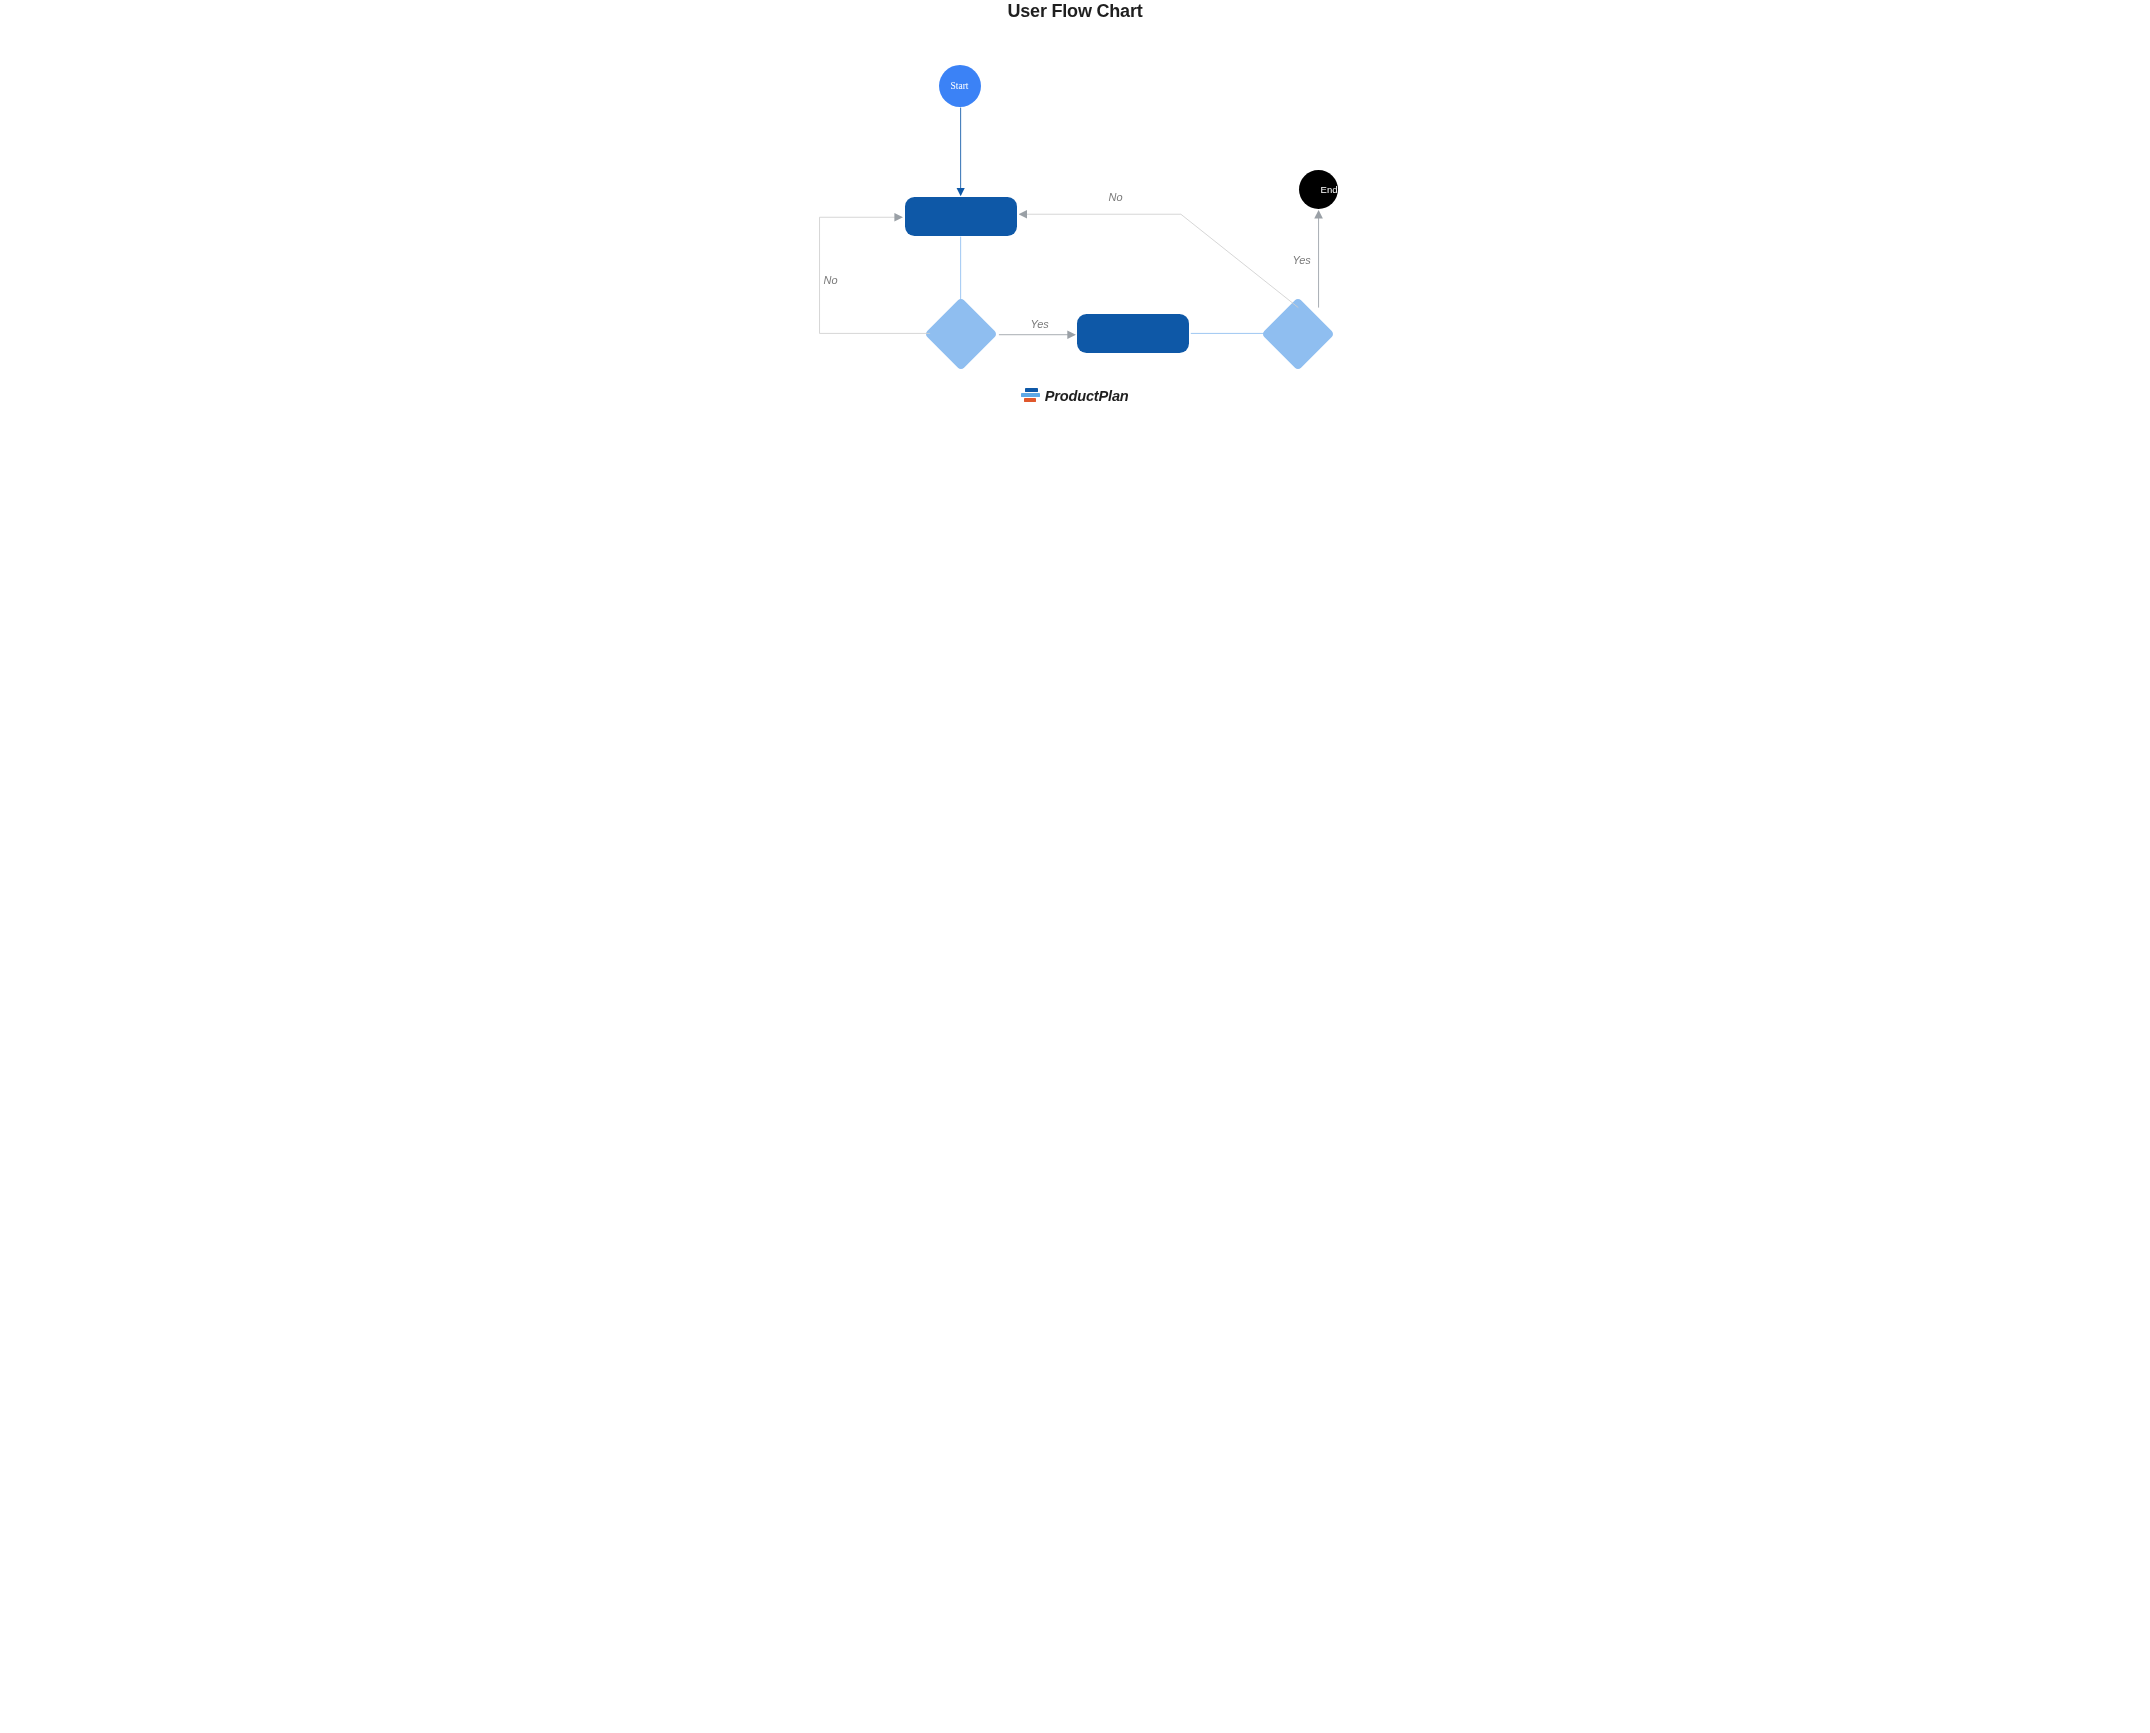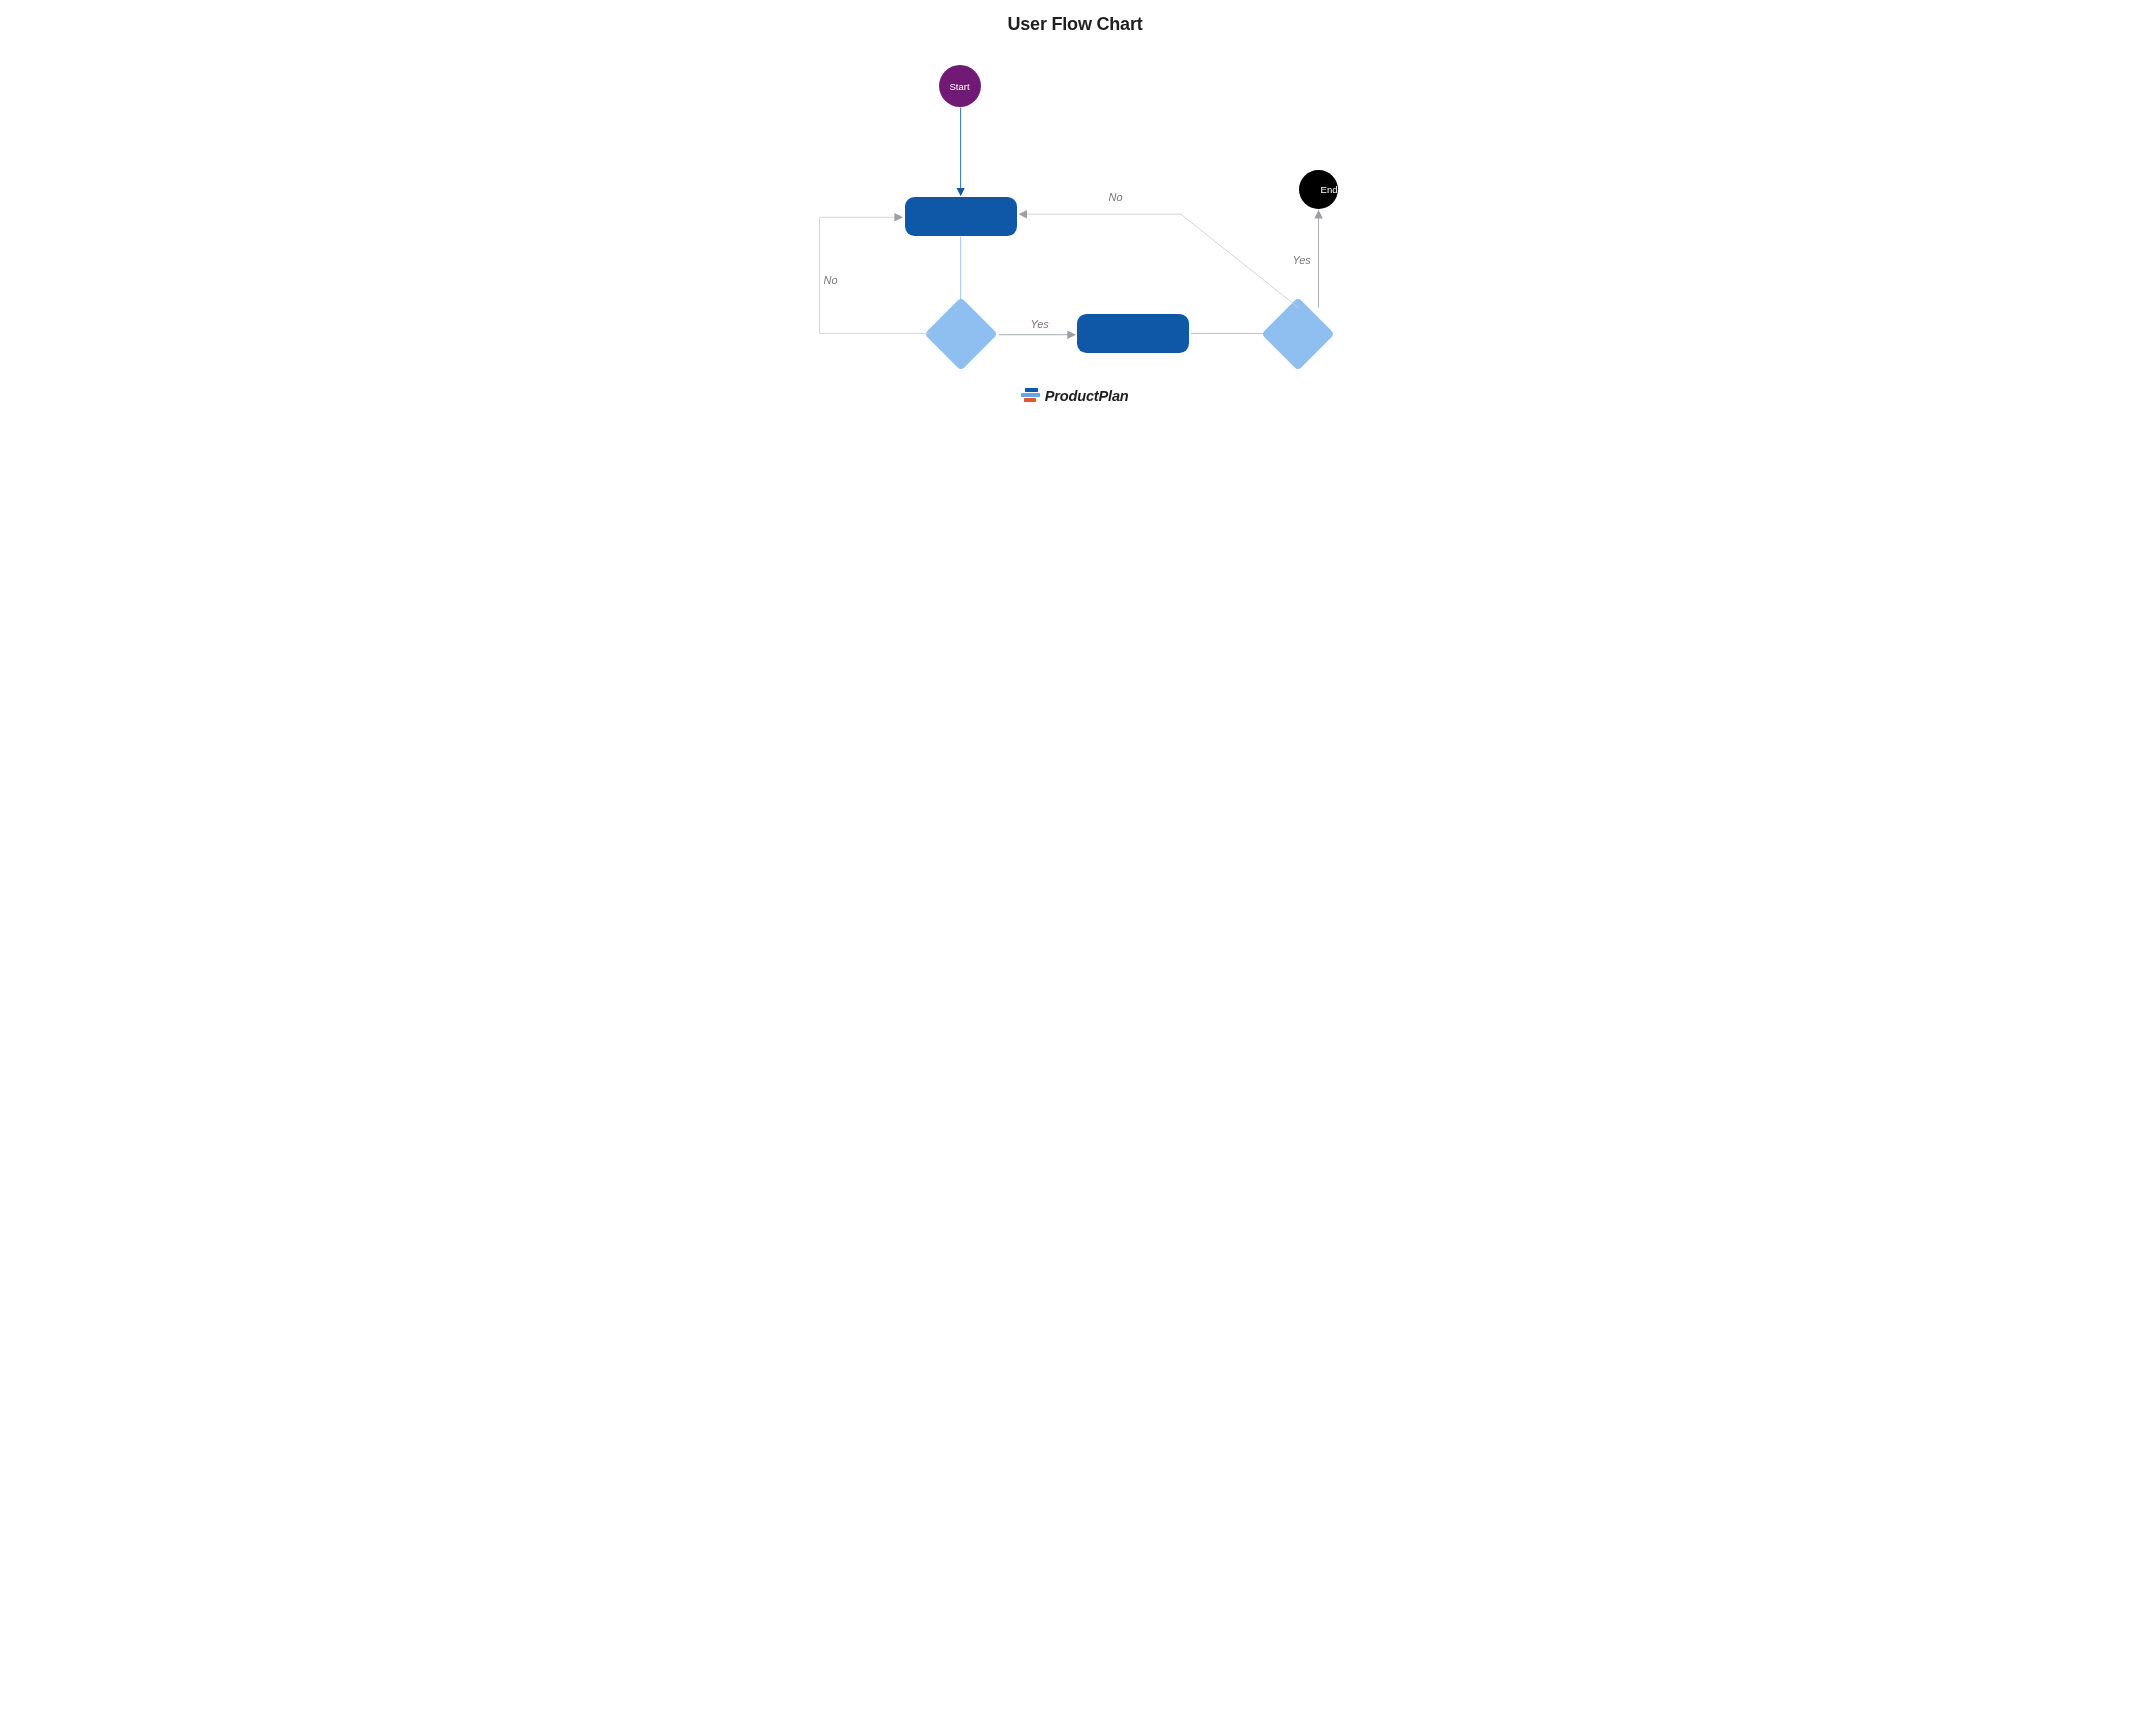--- a/index.html
+++ b/index.html
@@ -20,7 +20,7 @@
   }
   .title {
     position: absolute;
-    top: 14px;
+    top: 1px;
     left: 0;
     width: 100%;
     text-align: center;

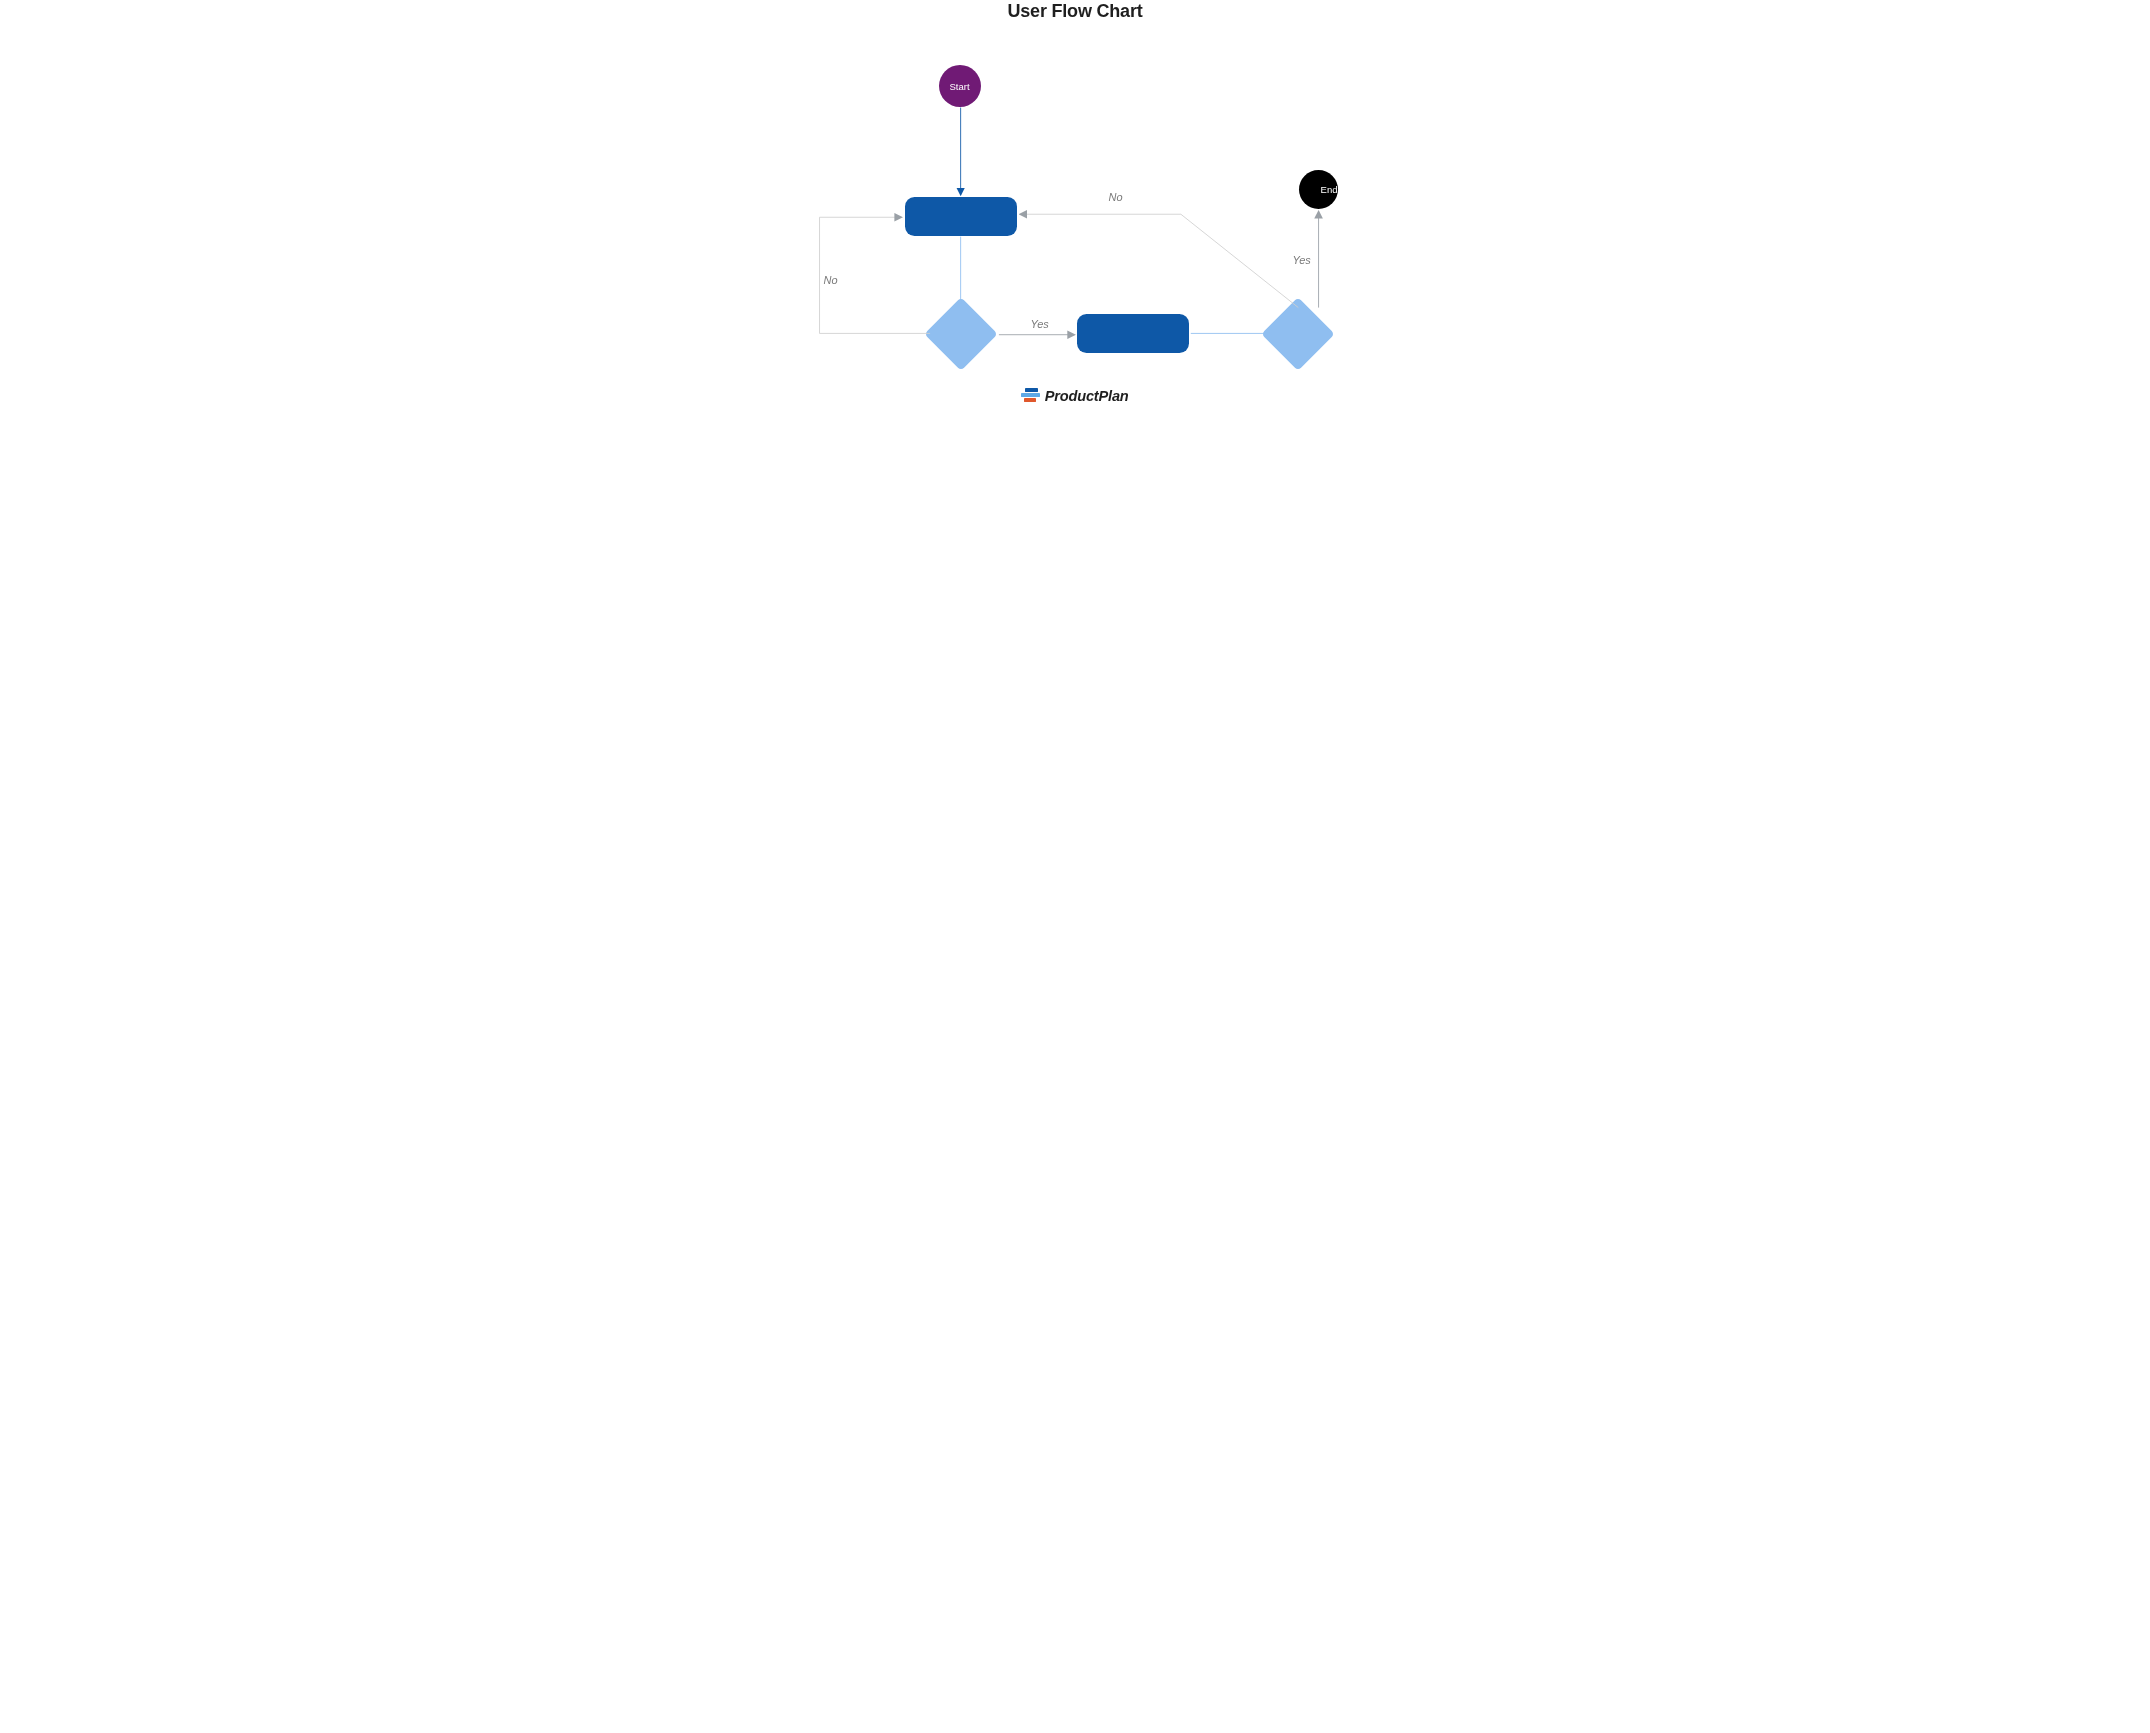--- a/index.html
+++ b/index.html
@@ -40,7 +40,8 @@
     width: 42px;
     height: 42px;
     border-radius: 50%;
-    background: #701a75;
+    background: #3b82f6;
+    font-family: Liberation Serif, serif;
   }
   .end {
     width: 39px;

